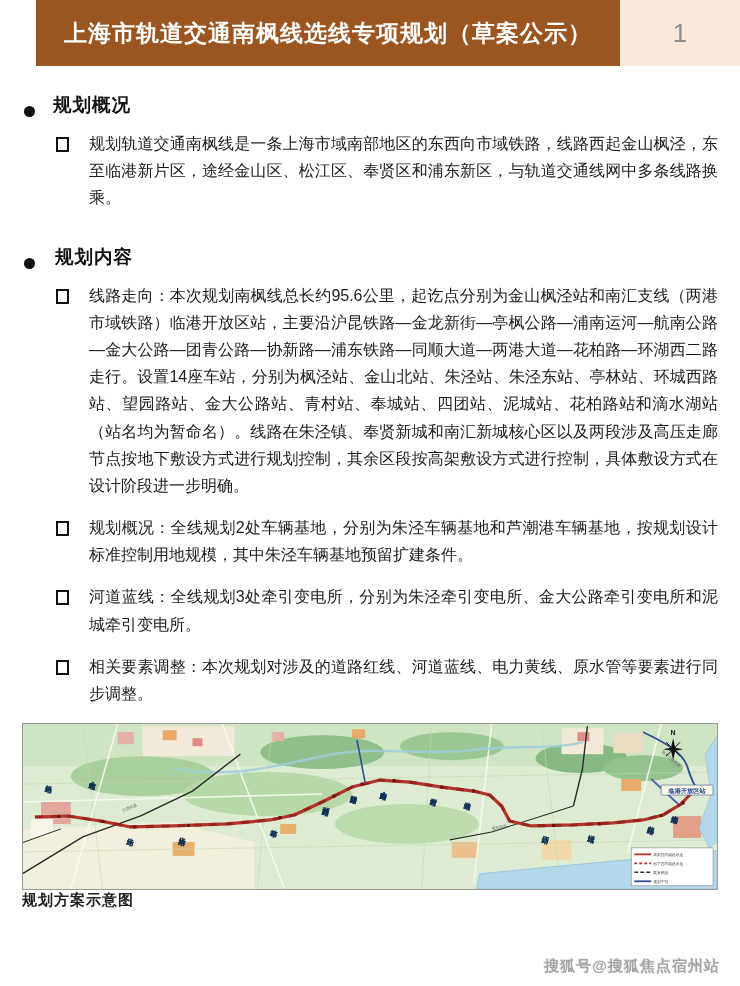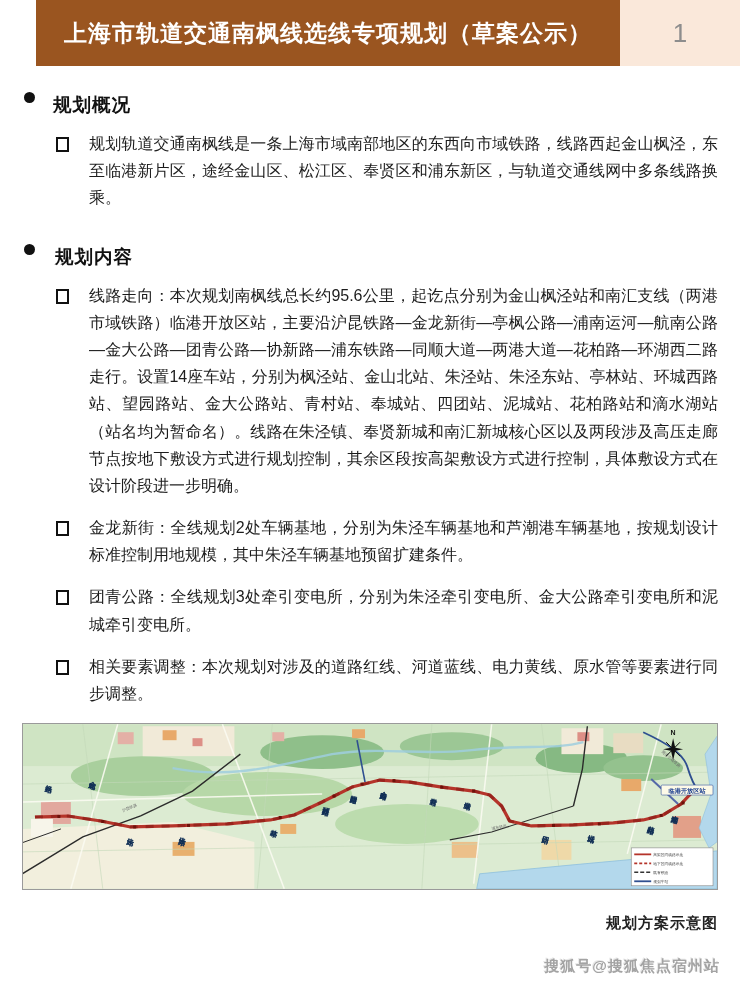--- a/index.html
+++ b/index.html
@@ -29,7 +29,7 @@
   
   .content{padding:0 22px;}
   .sec-head{
-    display:flex;align-items:flex-start;gap:18px;
+    display:flex;align-items:flex-end;gap:18px;
     margin:26px 0 6px 2px;
   }
   .sec-bullet{

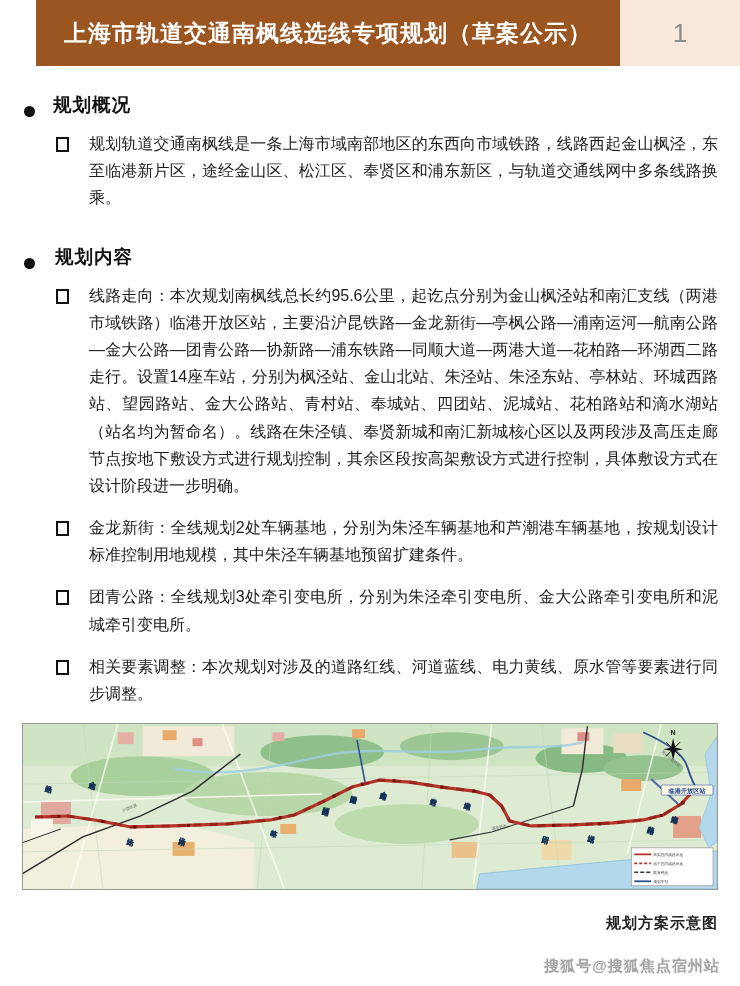--- a/index.html
+++ b/index.html
@@ -117,7 +117,7 @@
     </div>
     <div class="item">
       <span class="item-bullet"></span>
-      <p><span class="plabel">金龙新街：</span><span>全线规划2处车辆基地，分别为朱泾车辆基地和芦潮港车辆基地，按规划设计标准控制用地规模，其中朱泾车辆基地预留扩建条件。</span></p>
+      <p><span class="plabel">规划概况：</span><span>全线规划2处车辆基地，分别为朱泾车辆基地和芦潮港车辆基地，按规划设计标准控制用地规模，其中朱泾车辆基地预留扩建条件。</span></p>
     </div>
     <div class="item">
       <span class="item-bullet"></span>

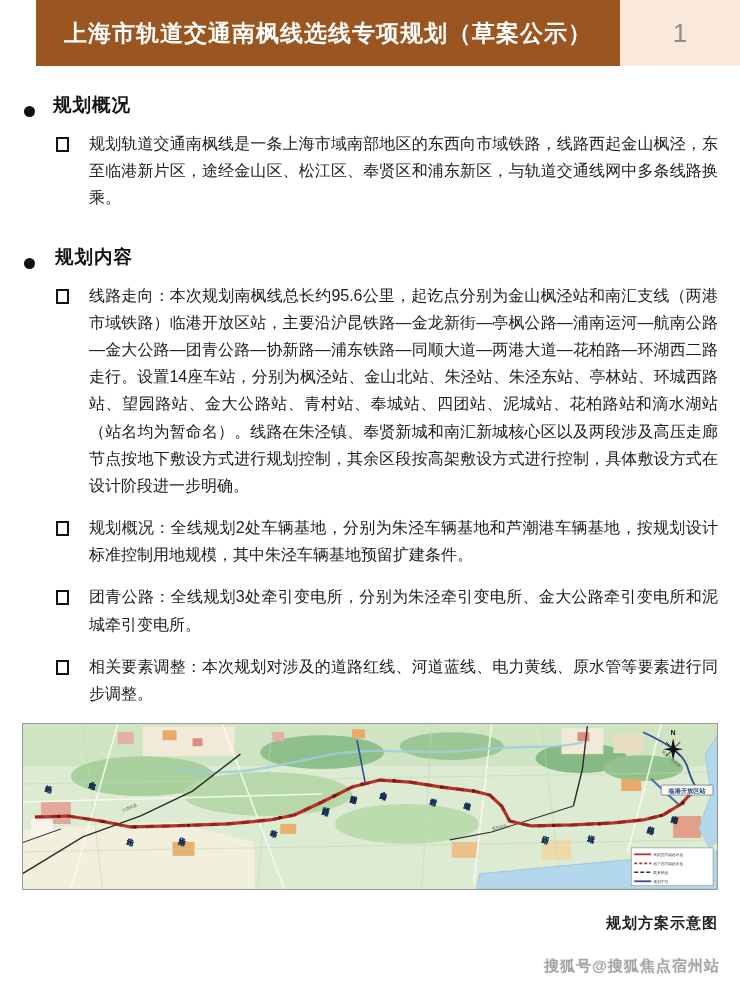--- a/index.html
+++ b/index.html
@@ -121,7 +121,7 @@
     </div>
     <div class="item">
       <span class="item-bullet"></span>
-      <p><span class="plabel">团青公路：</span><span>全线规划3处牵引变电所，分别为朱泾牵引变电所、金大公路牵引变电所和泥城牵引变电所。</span></p>
+      <p><span class="plabel">河道蓝线：</span><span>全线规划3处牵引变电所，分别为朱泾牵引变电所、金大公路牵引变电所和泥城牵引变电所。</span></p>
     </div>
     <div class="item">
       <span class="item-bullet"></span>

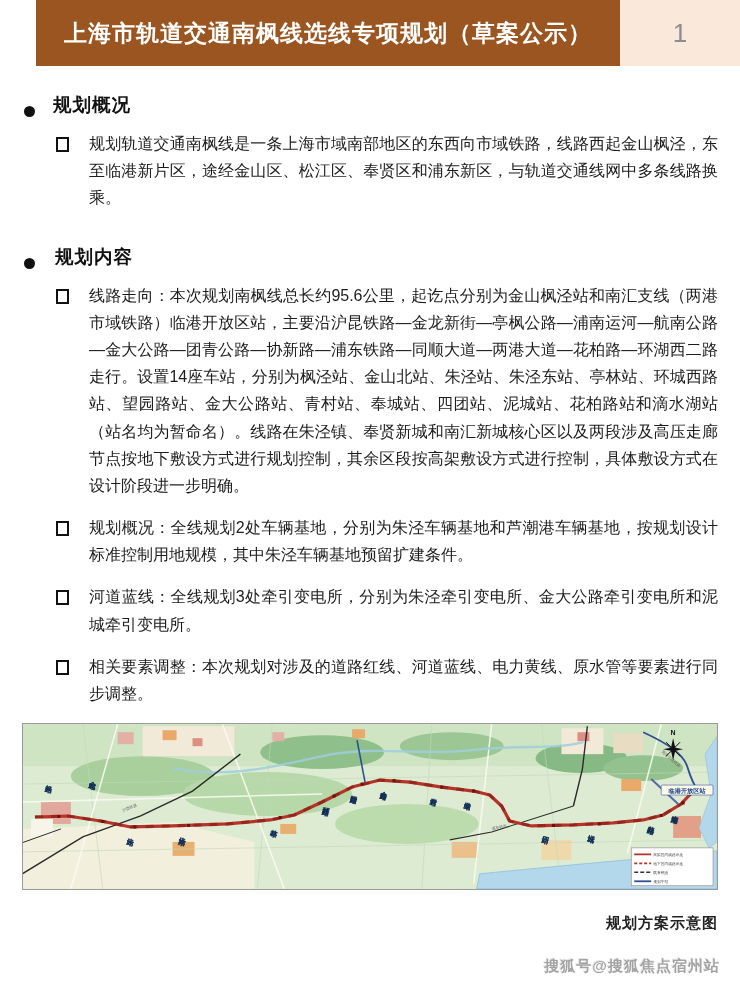--- a/index.html
+++ b/index.html
@@ -61,9 +61,9 @@
     line-height:0;
   }
   .map-caption{
-    text-align:right;
+    text-align:left;
     font-size:15px;font-weight:bold;color:#222;
-    margin-top:24px;letter-spacing:1px;
+    margin-top:1px;letter-spacing:1px;
   }
   .watermark{
     position:absolute;right:20px;bottom:10px;

